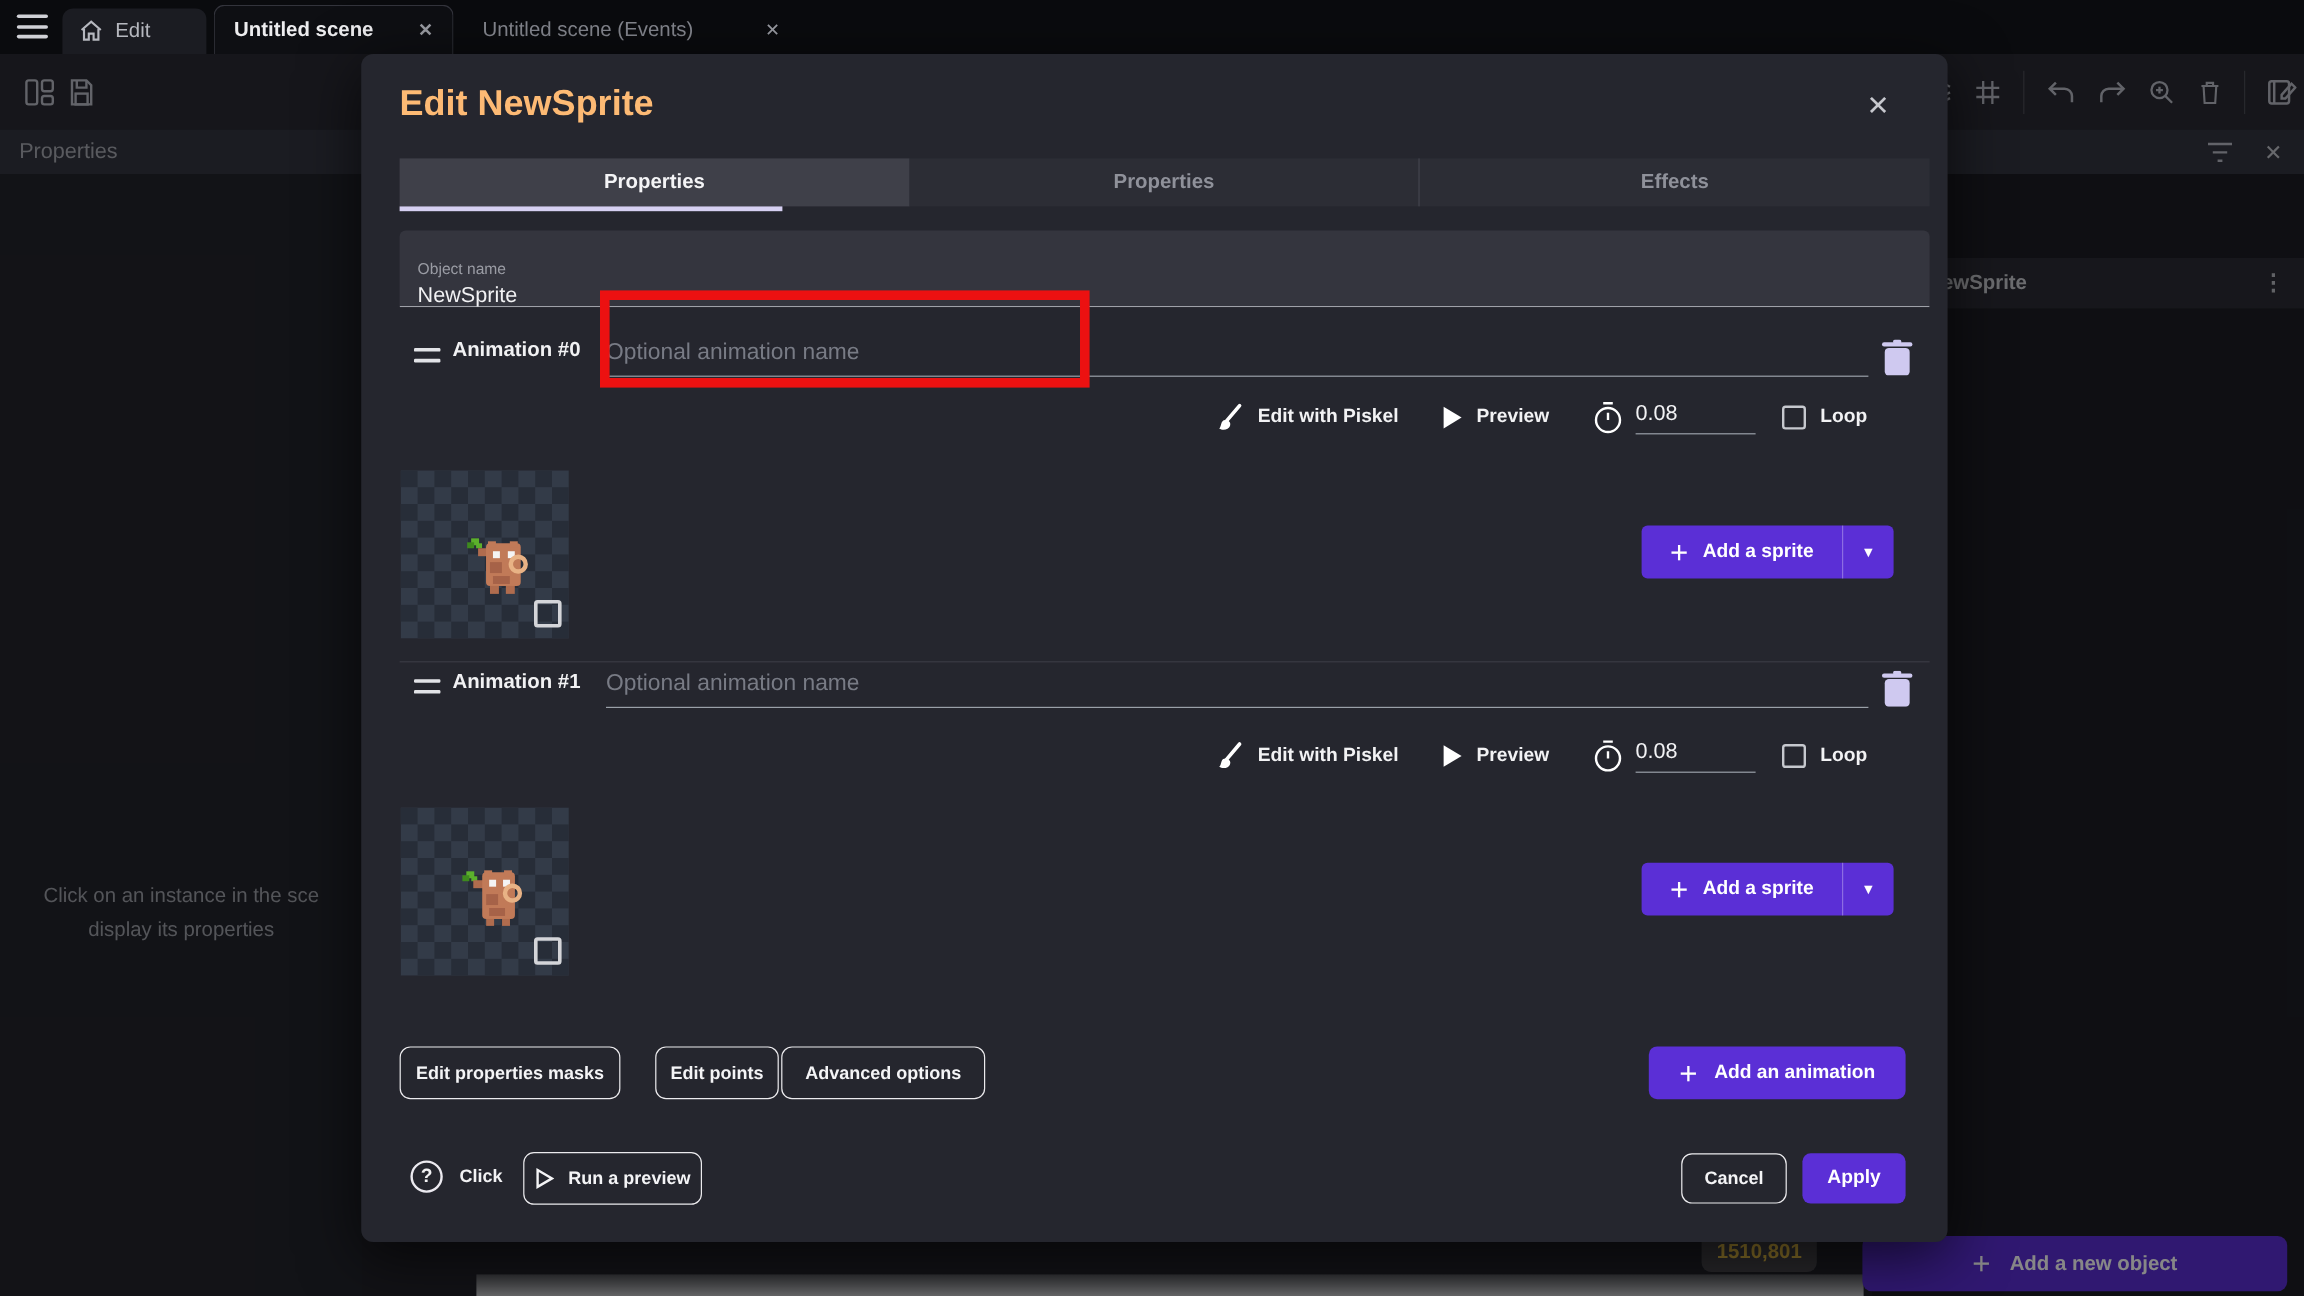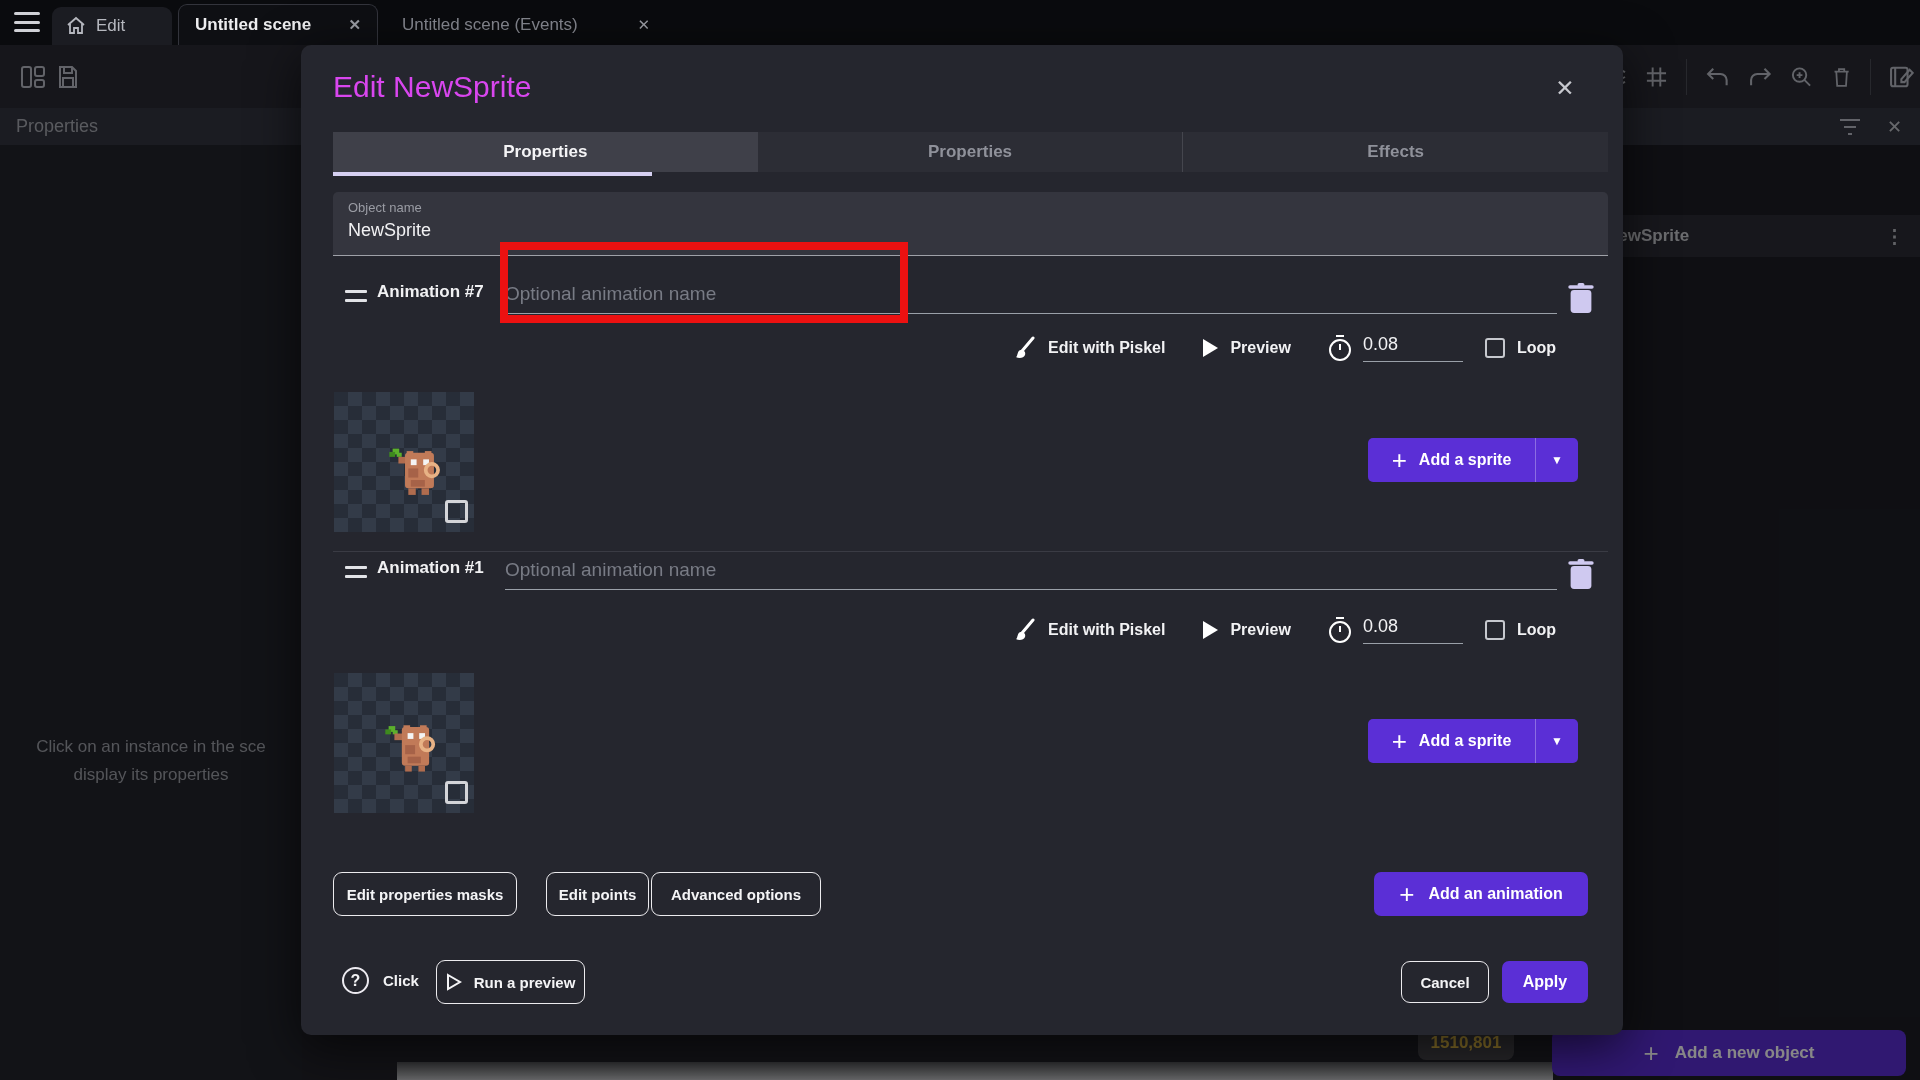--- a/index.html
+++ b/index.html
@@ -42,7 +42,7 @@
 
   
   .dialog { position:absolute; left:301px; top:45px; width:1322px; height:990px; background:#25262e; border-radius:10px; box-shadow:0 12px 50px rgba(0,0,0,.65); z-index:10; }
-  .dialog-title { position:absolute; left:32px; top:25px; font-size:30px; font-weight:400; color:#d946ef; }
+  .dialog-title { position:absolute; left:32px; top:25px; font-size:30px; font-weight:700; color:#fdba74; }
   .dialog-close { position:absolute; left:1248px; top:27px; width:32px; height:32px; color:#c7c8ce; font-size:23px; display:flex; align-items:center; justify-content:center; cursor:pointer; }
   .tabs { position:absolute; left:32px; top:87px; width:1275px; height:40px; display:flex; }
   .tab { flex:1; display:flex; align-items:center; justify-content:center; font-size:17px; font-weight:700; color:#8f919a; background:#2c2d35; cursor:pointer; }

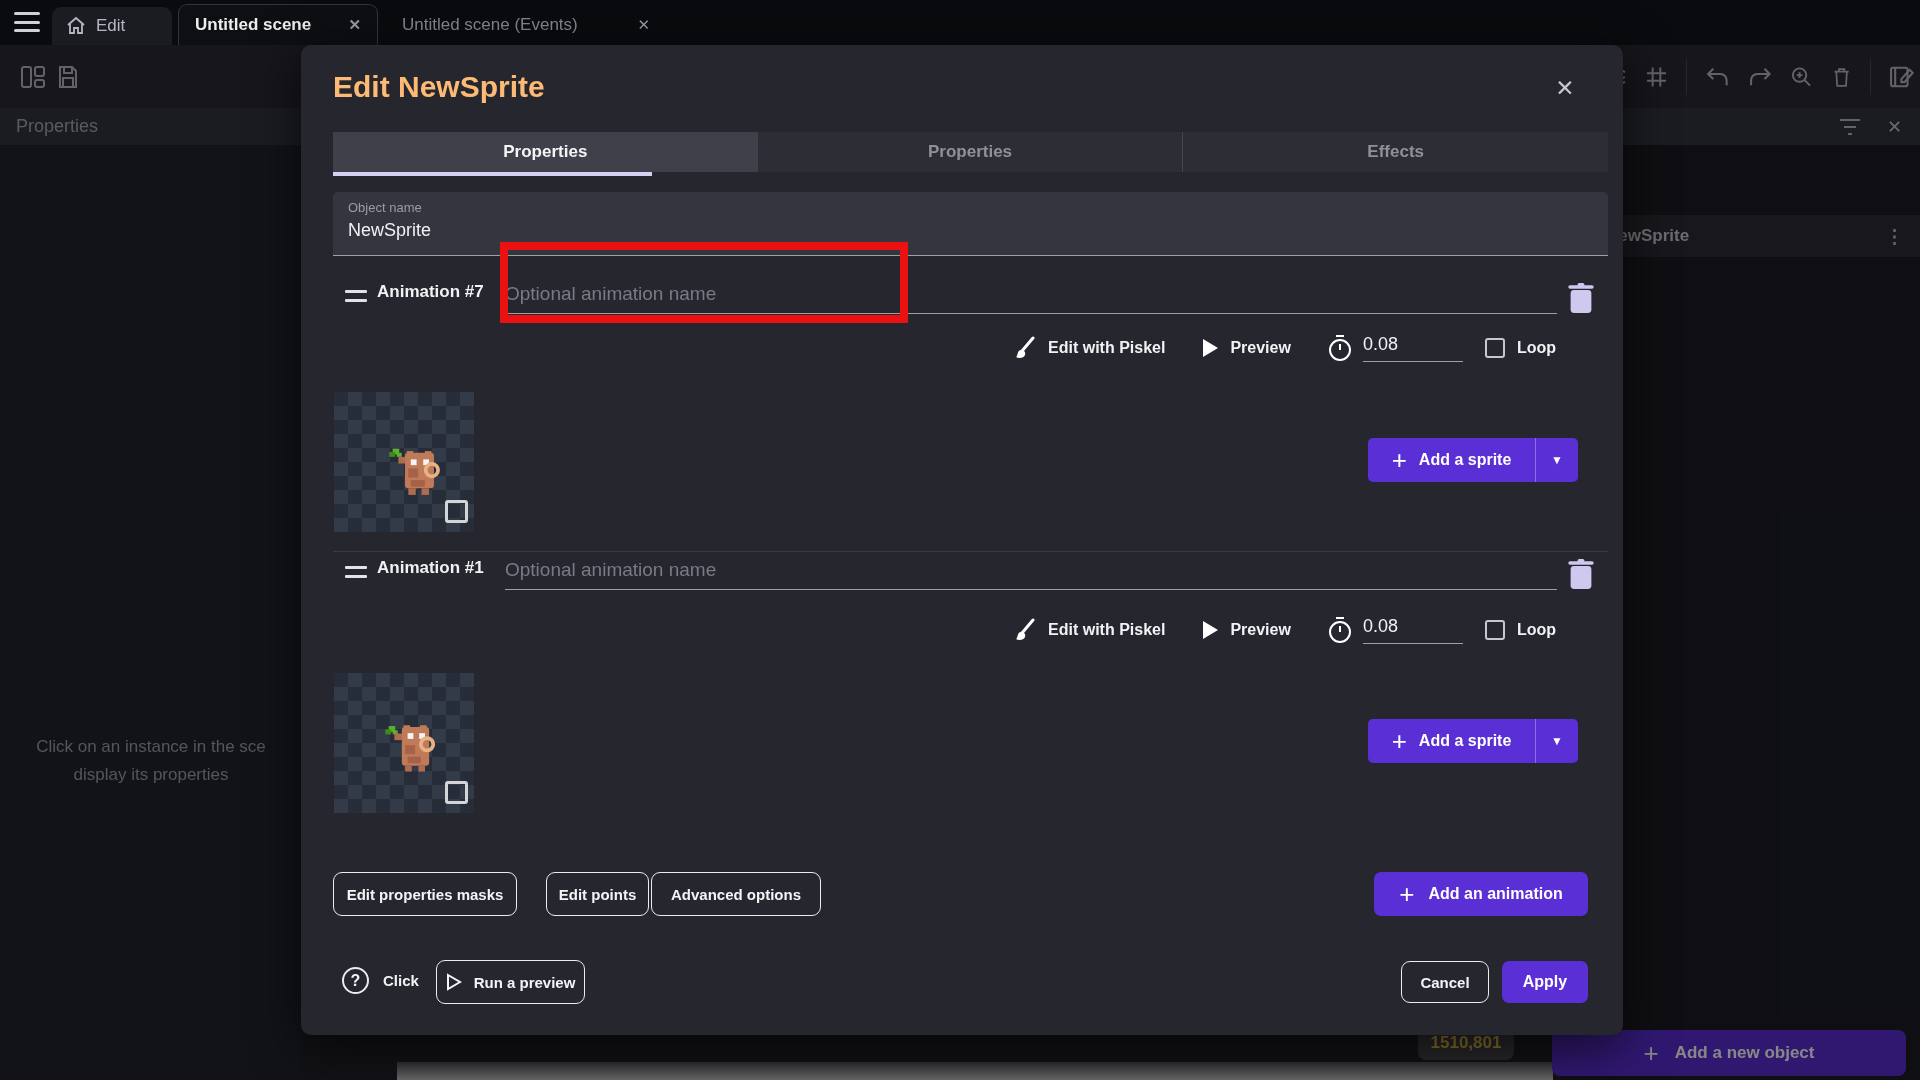--- a/index.html
+++ b/index.html
@@ -51,7 +51,7 @@
   .tab.active + .tab { border-left:none; }
   .tab-underline { position:absolute; left:32px; top:127px; width:319px; height:4px; background:#d6d0f2; }
 
-  .obj-block { position:absolute; left:32px; top:147px; width:1275px; height:64px; background:#34353e; border-bottom:1px solid #9fa1a8; border-radius:5px 5px 0 0; padding:8px 15px 0 15px; }
+  .obj-block { position:absolute; left:32px; top:147px; width:1275px; height:64px; background:#34353e; border-bottom:1px solid #9fa1a8; border-radius:5px 5px 0 0; padding:24px 15px 0 15px; }
   .obj-label { font-size:13px; color:#9a9ca4; }
   .obj-value { width:100%; background:transparent; border:none; outline:none; color:#f2f2f4; font-size:18px; font-weight:400; margin-top:5px; font-family:"Liberation Sans",sans-serif; }
 

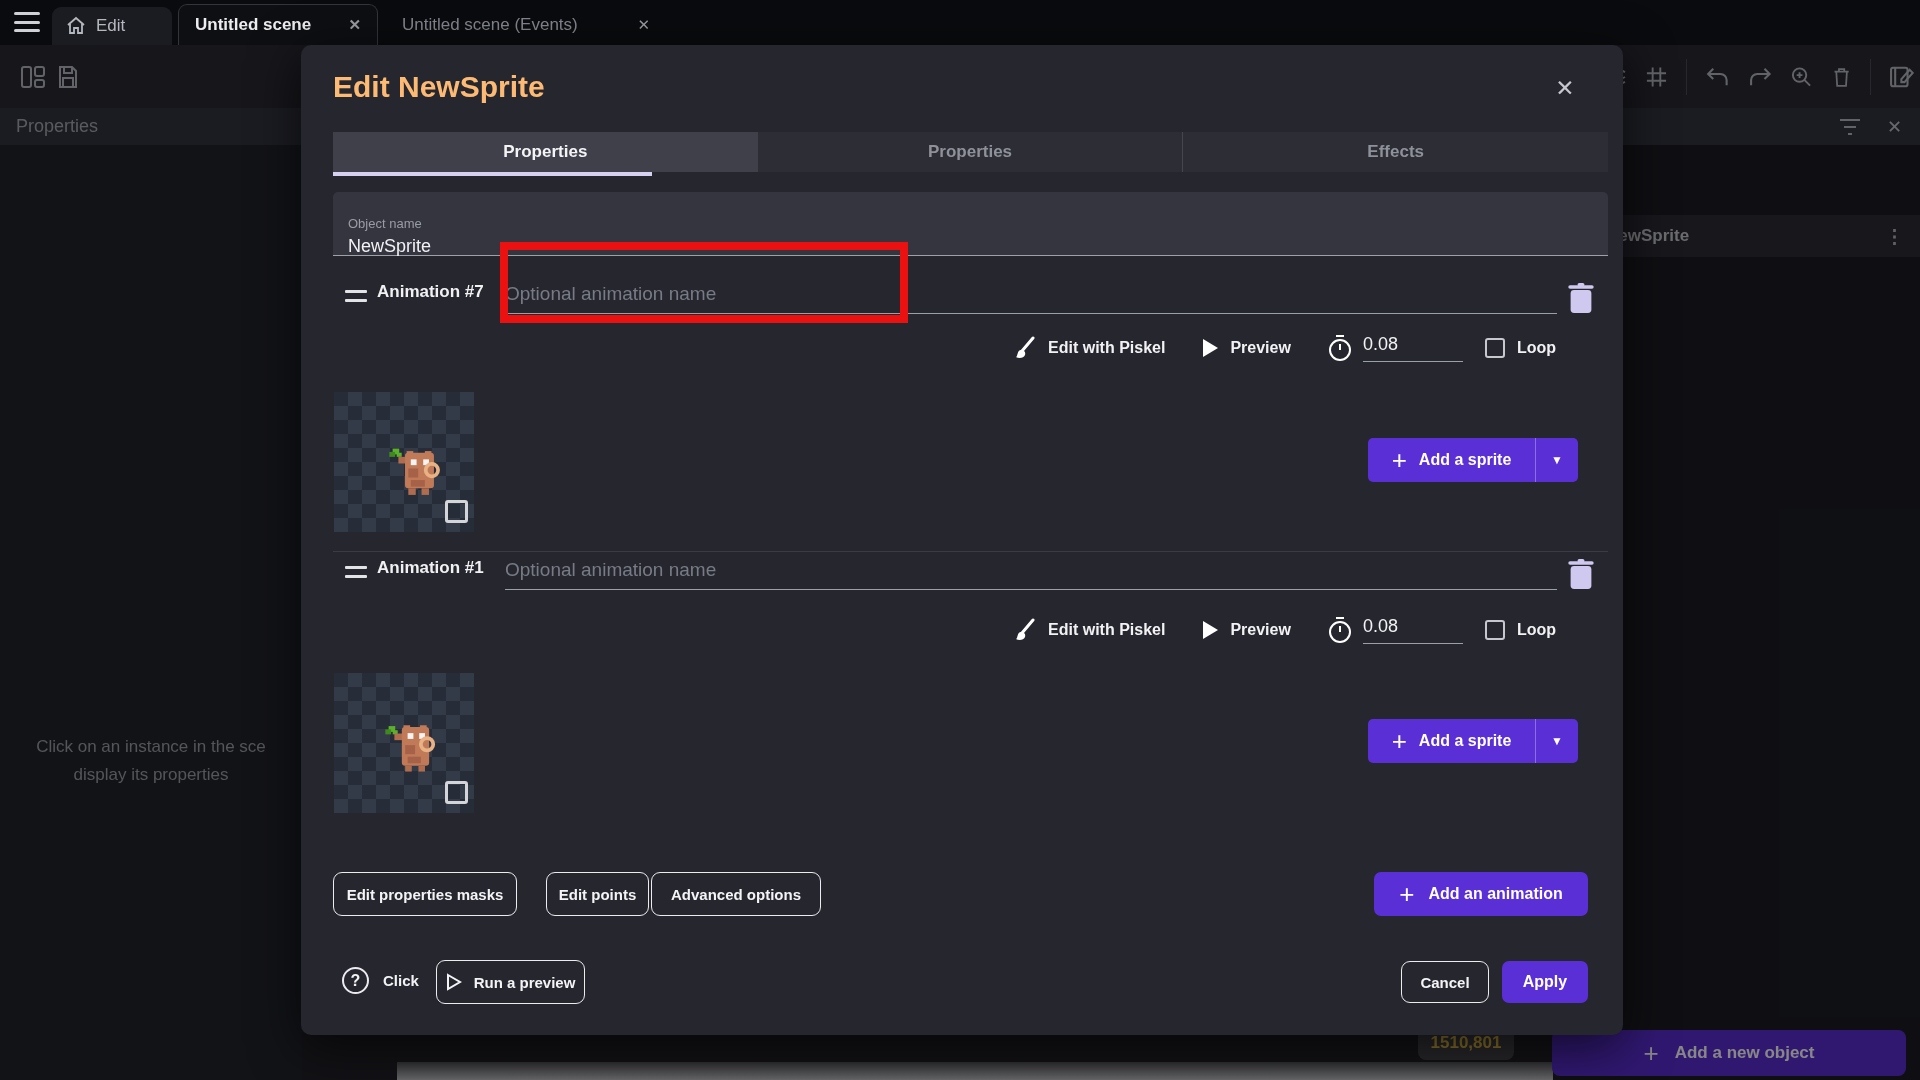--- a/index.html
+++ b/index.html
@@ -214,7 +214,7 @@
         <span></span>
         <span></span>
       </div>
-    <div class="anim-label" style="left:76px;top:237px">Animation #7</div>
+    <div class="anim-label" style="left:76px;top:237px">Animation #0</div>
     <input class="anim-name-input" style="top: 229px;" placeholder="Optional animation name">
     <svg class="trash-btn" style="top:238px" viewBox="0 0 24 26" fill="#cfc9f0">
         <rect x="3" y="6" width="18" height="20" rx="3"></rect>

